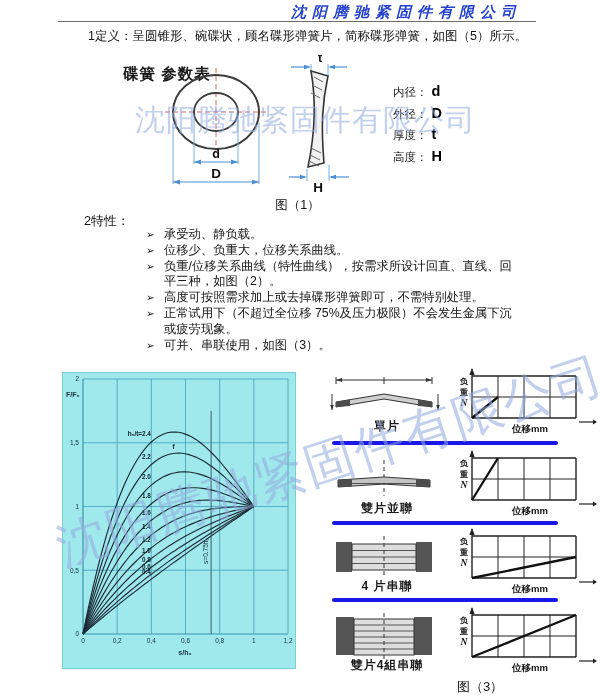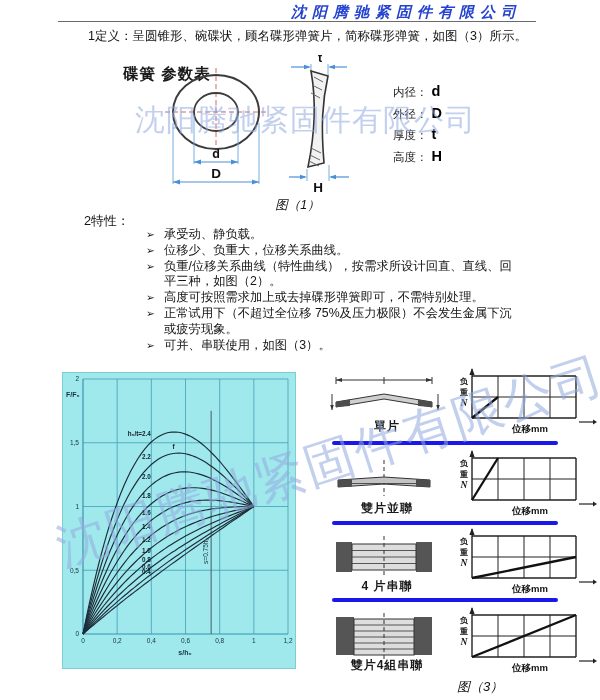--- a/index.html
+++ b/index.html
@@ -57,7 +57,7 @@
   <div id="company" class="abs" style="color: rgb(37, 67, 207);">沈阳腾驰紧固件有限公司</div>
   <div id="header-rule" class="abs"></div>
 
-  <div id="definition" class="abs">1定义：呈圆锥形、碗碟状，顾名碟形弹簧片，简称碟形弹簧，如图（3）所示。</div>
+  <div id="definition" class="abs">1定义：呈圆锥形、碗碟状，顾名碟形弹簧片，简称碟形弹簧，如图（5）所示。</div>
 
   <div id="fig1" class="abs">
     <div id="fig1-title">碟簧 参数表</div>

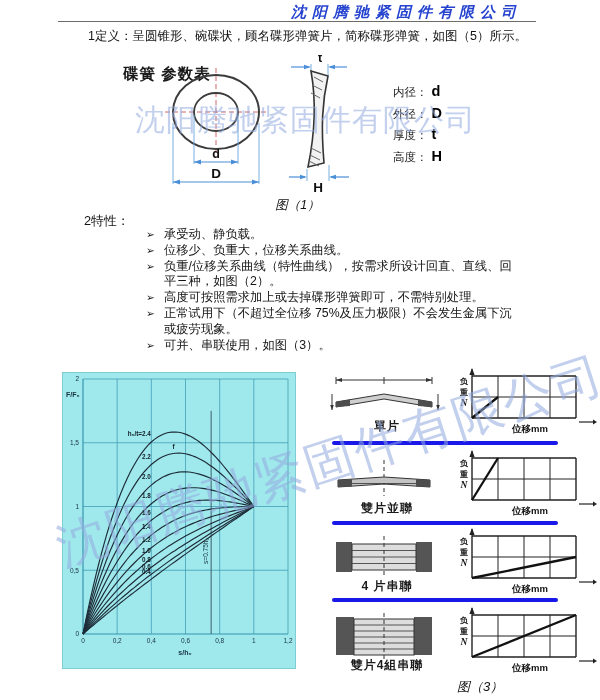--- a/index.html
+++ b/index.html
@@ -20,7 +20,7 @@
   .leg-sym{font-size:14.5px;font-weight:bold;color:#000;margin-left:4px;}
   .dimlab{font-weight:bold;fill:#111;font-size:12.5px;font-family:"Liberation Sans",sans-serif;}
   .dimlabBig{font-weight:bold;fill:#111;font-size:13.5px;font-family:"Liberation Sans",sans-serif;}
-  .caption{font-size:12.5px;color:#141414;text-align:center;font-style:italic;}
+  .caption{font-size:12.5px;color:#141414;text-align:center;}
   
   #sec2-heading{top:213px;left:84px;font-size:12.8px;color:#141414;}
   #features{top:227px;left:146px;width:382px;}

